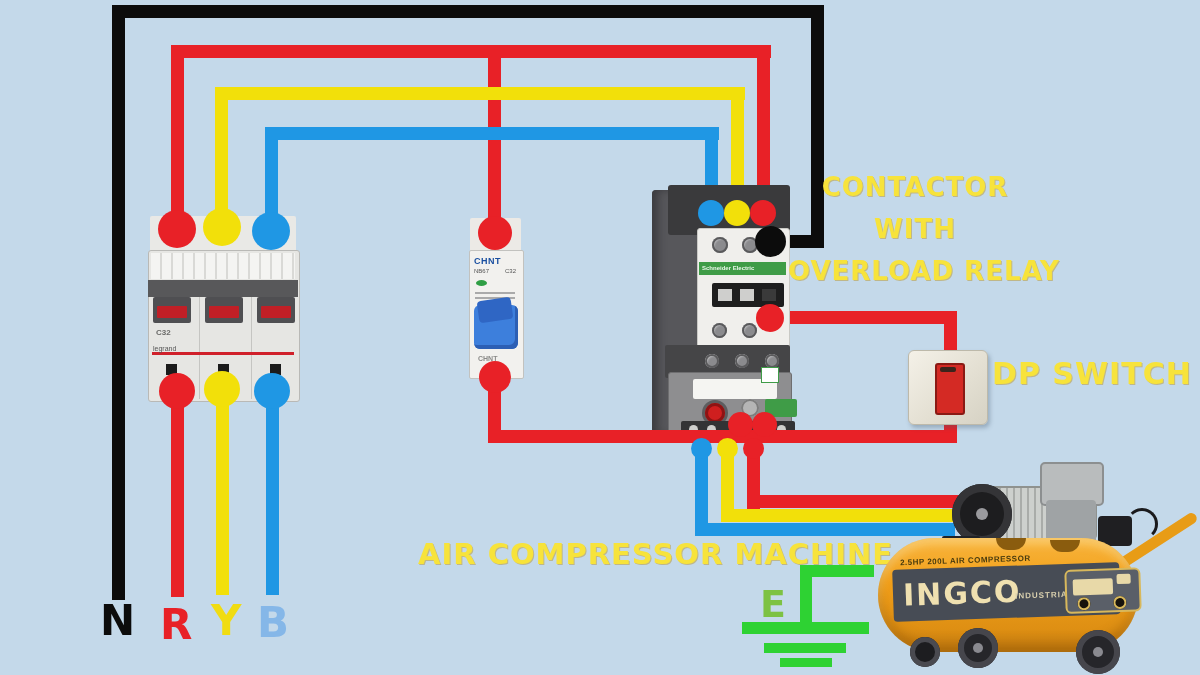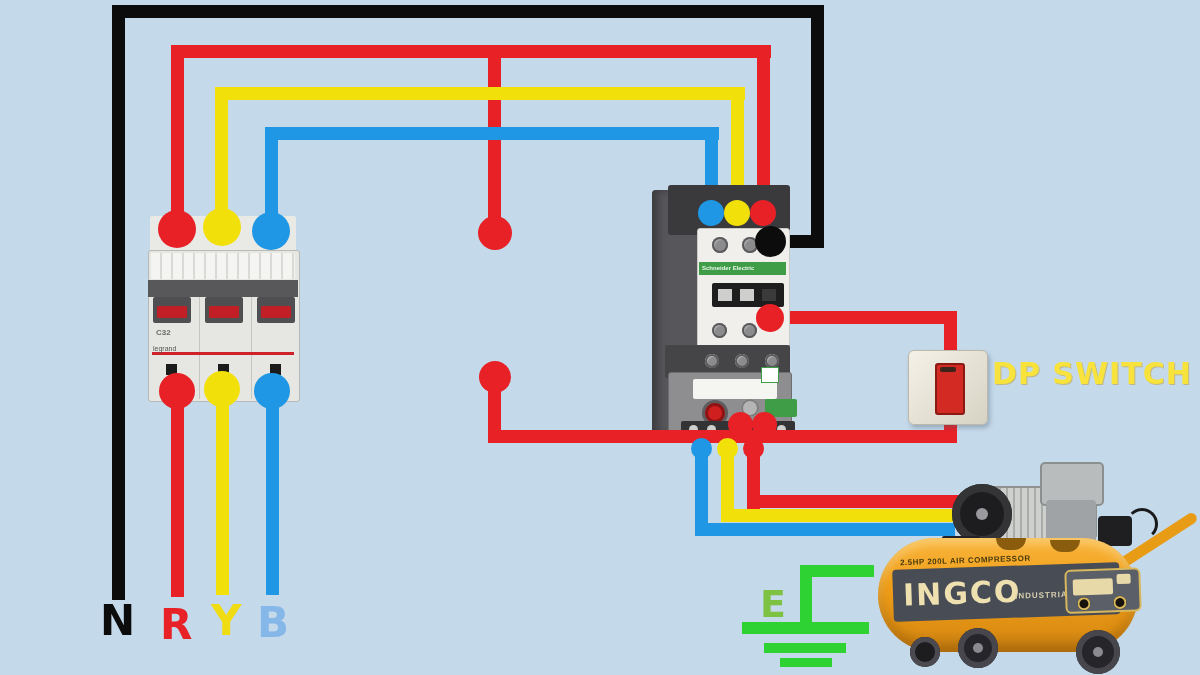--- a/index.html
+++ b/index.html
@@ -204,6 +204,11 @@
   <div class="dot yellow" style="left:717px;top:438px;width:21px;height:21px;z-index:6;"></div>
   <div class="dot red" style="left:743px;top:438px;width:21px;height:21px;z-index:6;"></div>
 
+  <div class="lbl" style="left:788px;top:166px;width:254px;text-align:center;font-size:26px;line-height:42px;">
+    <div>CONTACTOR</div>
+    <div>WITH</div>
+    <div>OVERLOAD RELAY</div>
+  </div>
   <div class="lbl" style="left:992px;top:356px;font-size:30px;">DP SWITCH</div>
   <div class="phase" style="left:760px;top:582px;font-size:38px;color:#7dc243;">E</div>
 

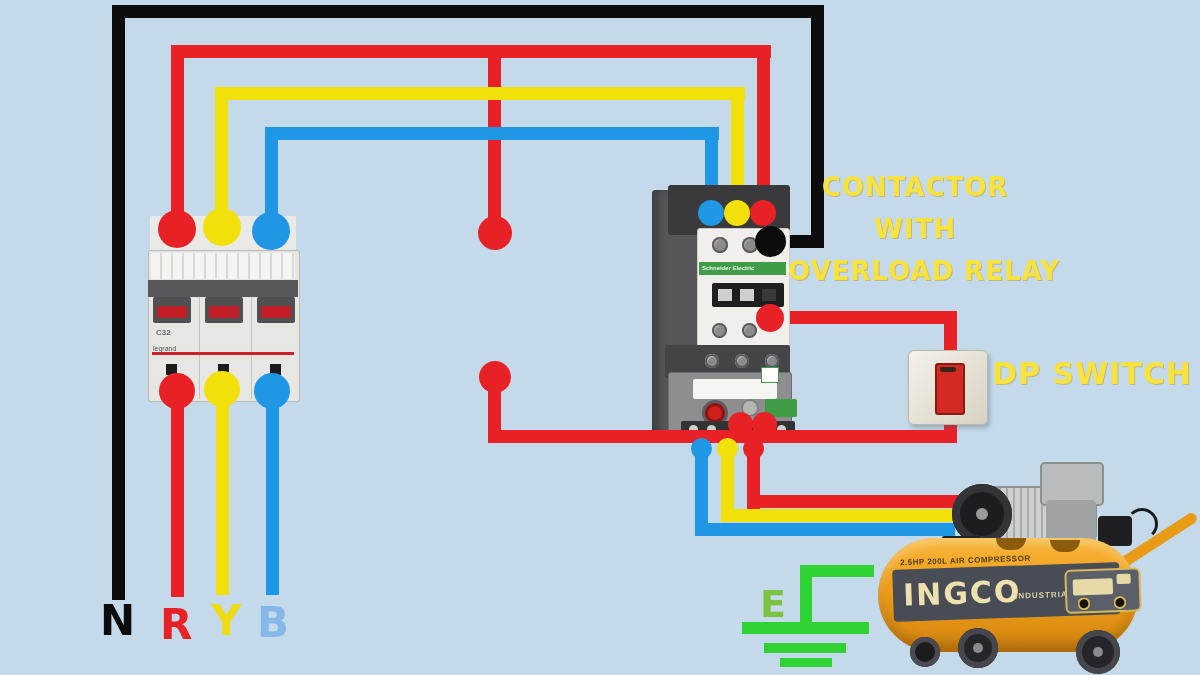--- a/index.html
+++ b/index.html
@@ -94,6 +94,20 @@
     <div class="abs" style="left:122px;top:148px;width:11px;height:11px;background:#1b1b1b;"></div>
   </div>
 
+  <div class="abs" style="left:469px;top:218px;width:53px;height:159px;">
+    <div class="abs" style="left:1px;top:0;width:51px;height:34px;background:#eceae6;border-radius:2px;"></div>
+    <div class="abs" style="left:0;top:32px;width:53px;height:127px;background:#f2f1ee;border:1px solid #c2c2bf;border-radius:2px;"></div>
+    <div class="abs" style="left:5px;top:38px;font-size:9px;font-weight:bold;color:#1a4fa0;letter-spacing:0.5px;">CHNT</div>
+    <div class="abs" style="left:5px;top:50px;font-size:6px;color:#555;">NB67</div>
+    <div class="abs" style="left:36px;top:50px;font-size:6px;color:#555;">C32</div>
+    <div class="abs" style="left:7px;top:62px;width:11px;height:6px;border-radius:50%;background:#2f9e44;"></div>
+    <div class="abs" style="left:6px;top:74px;width:40px;height:2px;background:#aaa;"></div>
+    <div class="abs" style="left:6px;top:79px;width:40px;height:2px;background:#aaa;"></div>
+    <div class="abs" style="left:5px;top:87px;width:44px;height:44px;background:#3d7fdc;border-radius:6px;box-shadow:inset -3px -4px 0 #2c5fb4;">
+      <div class="abs" style="left:4px;top:-6px;width:34px;height:22px;background:#2f66c4;border-radius:4px;transform:rotate(-8deg);"></div>
+    </div>
+    <div class="abs" style="left:9px;top:137px;font-size:7px;font-weight:bold;color:#8a8a88;">CHNT</div>
+  </div>
 
   <div class="abs" style="left:652px;top:185px;width:140px;height:255px;">
     <div class="abs" style="left:0;top:5px;width:50px;height:245px;background:#57575b;border-radius:4px;box-shadow:inset 6px 0 8px #3c3c40;"></div>

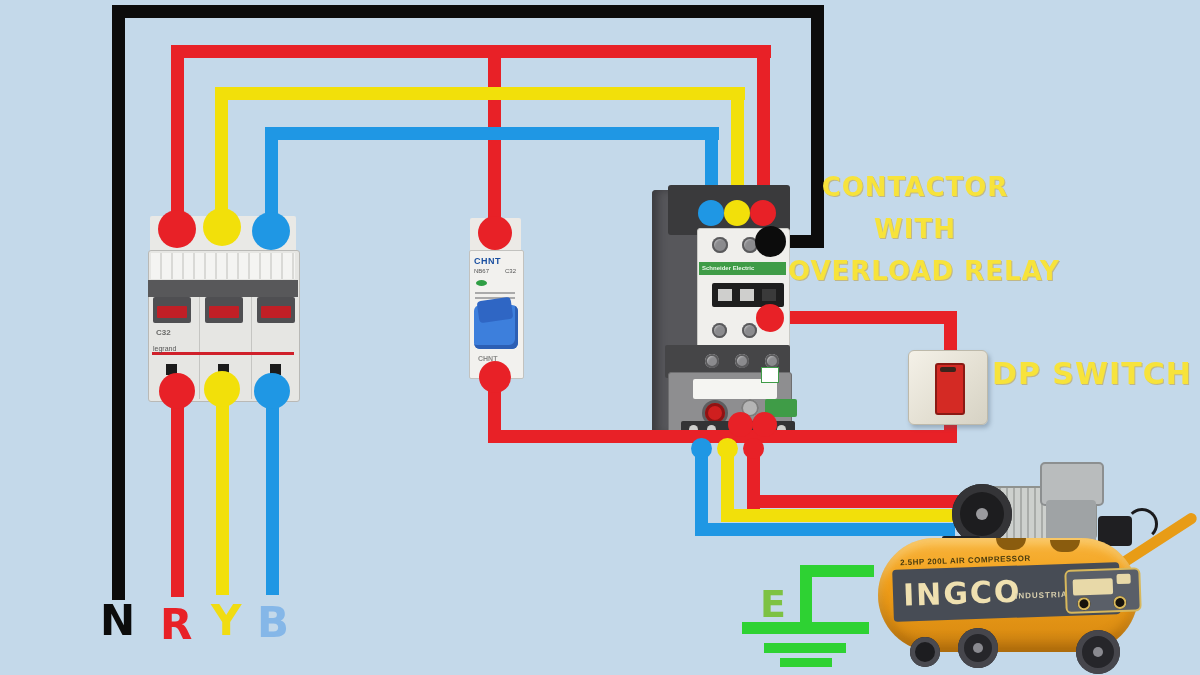--- a/index.html
+++ b/index.html
@@ -224,6 +224,7 @@
     <div>OVERLOAD RELAY</div>
   </div>
   <div class="lbl" style="left:992px;top:356px;font-size:30px;">DP SWITCH</div>
+  <div class="lbl" style="left:418px;top:537px;font-size:29px;">AIR COMPRESSOR MACHINE</div>
   <div class="phase" style="left:760px;top:582px;font-size:38px;color:#7dc243;">E</div>
 
   <div class="phase" style="left:100px;top:596px;color:#0c0c0c;">N</div>

